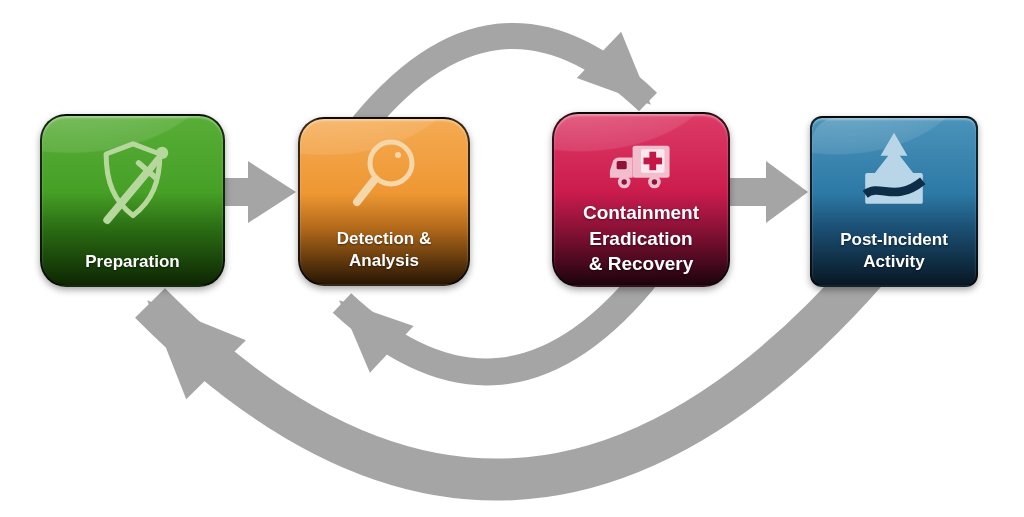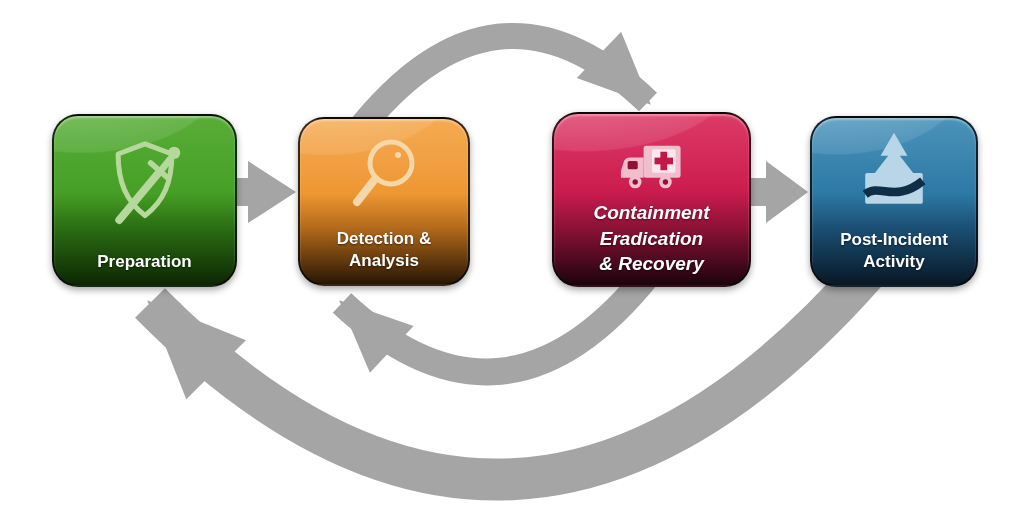--- a/index.html
+++ b/index.html
@@ -31,8 +31,8 @@
       background:linear-gradient(180deg,#58ad37 0%,#46a026 45%,#2b6e14 66%,#0d2602 100%);margin-left:12px;}
   .s2{left:298px;top:117px;width:172px;height:169px;
       background:linear-gradient(180deg,#f5aa52 0%,#ee9733 45%,#b36a1a 66%,#271604 100%);}
-  .s3{left:552px;top:112px;width:199px;height:175px;
-      background:linear-gradient(180deg,#dd3b67 0%,#cc1c4e 45%,#8e1238 66%,#1c030d 100%);font-style:italic;}
+  .s3{left:552px;top:112px;width:178px;height:175px;
+      background:linear-gradient(180deg,#dd3b67 0%,#cc1c4e 45%,#8e1238 66%,#1c030d 100%);}
   .s4{left:810px;top:116px;width:168px;height:171px;
       background:linear-gradient(180deg,#4a93ba 0%,#2d79a6 45%,#1b4f74 66%,#081724 100%);}
 

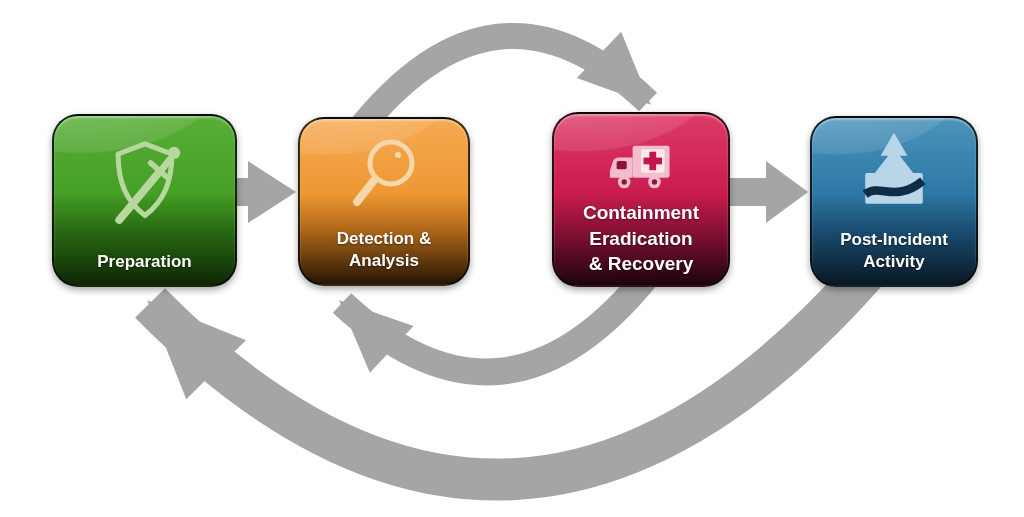--- a/index.html
+++ b/index.html
@@ -34,7 +34,7 @@
   .s3{left:552px;top:112px;width:178px;height:175px;
       background:linear-gradient(180deg,#dd3b67 0%,#cc1c4e 45%,#8e1238 66%,#1c030d 100%);}
   .s4{left:810px;top:116px;width:168px;height:171px;
-      background:linear-gradient(180deg,#4a93ba 0%,#2d79a6 45%,#1b4f74 66%,#081724 100%);}
+      background:linear-gradient(180deg,#4a93ba 0%,#2d79a6 45%,#1b4f74 66%,#081724 100%);border-radius:12px;}
 
   .icon{position:absolute;left:0;right:0;text-align:center;z-index:3;}
   .s1 .icon{top:10px;} .s2 .icon{top:8px;} .s3 .icon{top:10px;} .s4 .icon{top:9px;}

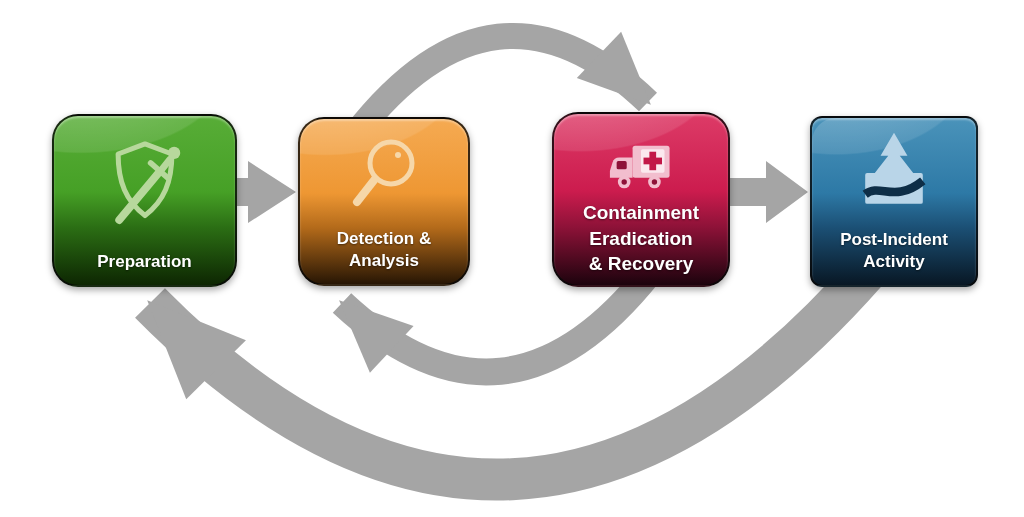--- a/index.html
+++ b/index.html
@@ -28,7 +28,7 @@
     pointer-events:none;
   }
   .s1{left:40px;top:114px;width:185px;height:173px;
-      background:linear-gradient(180deg,#58ad37 0%,#46a026 45%,#2b6e14 66%,#0d2602 100%);margin-left:12px;}
+      background:linear-gradient(180deg,#58ad37 0%,#46a026 45%,#2b6e14 66%,#0d2602 100%);}
   .s2{left:298px;top:117px;width:172px;height:169px;
       background:linear-gradient(180deg,#f5aa52 0%,#ee9733 45%,#b36a1a 66%,#271604 100%);}
   .s3{left:552px;top:112px;width:178px;height:175px;

